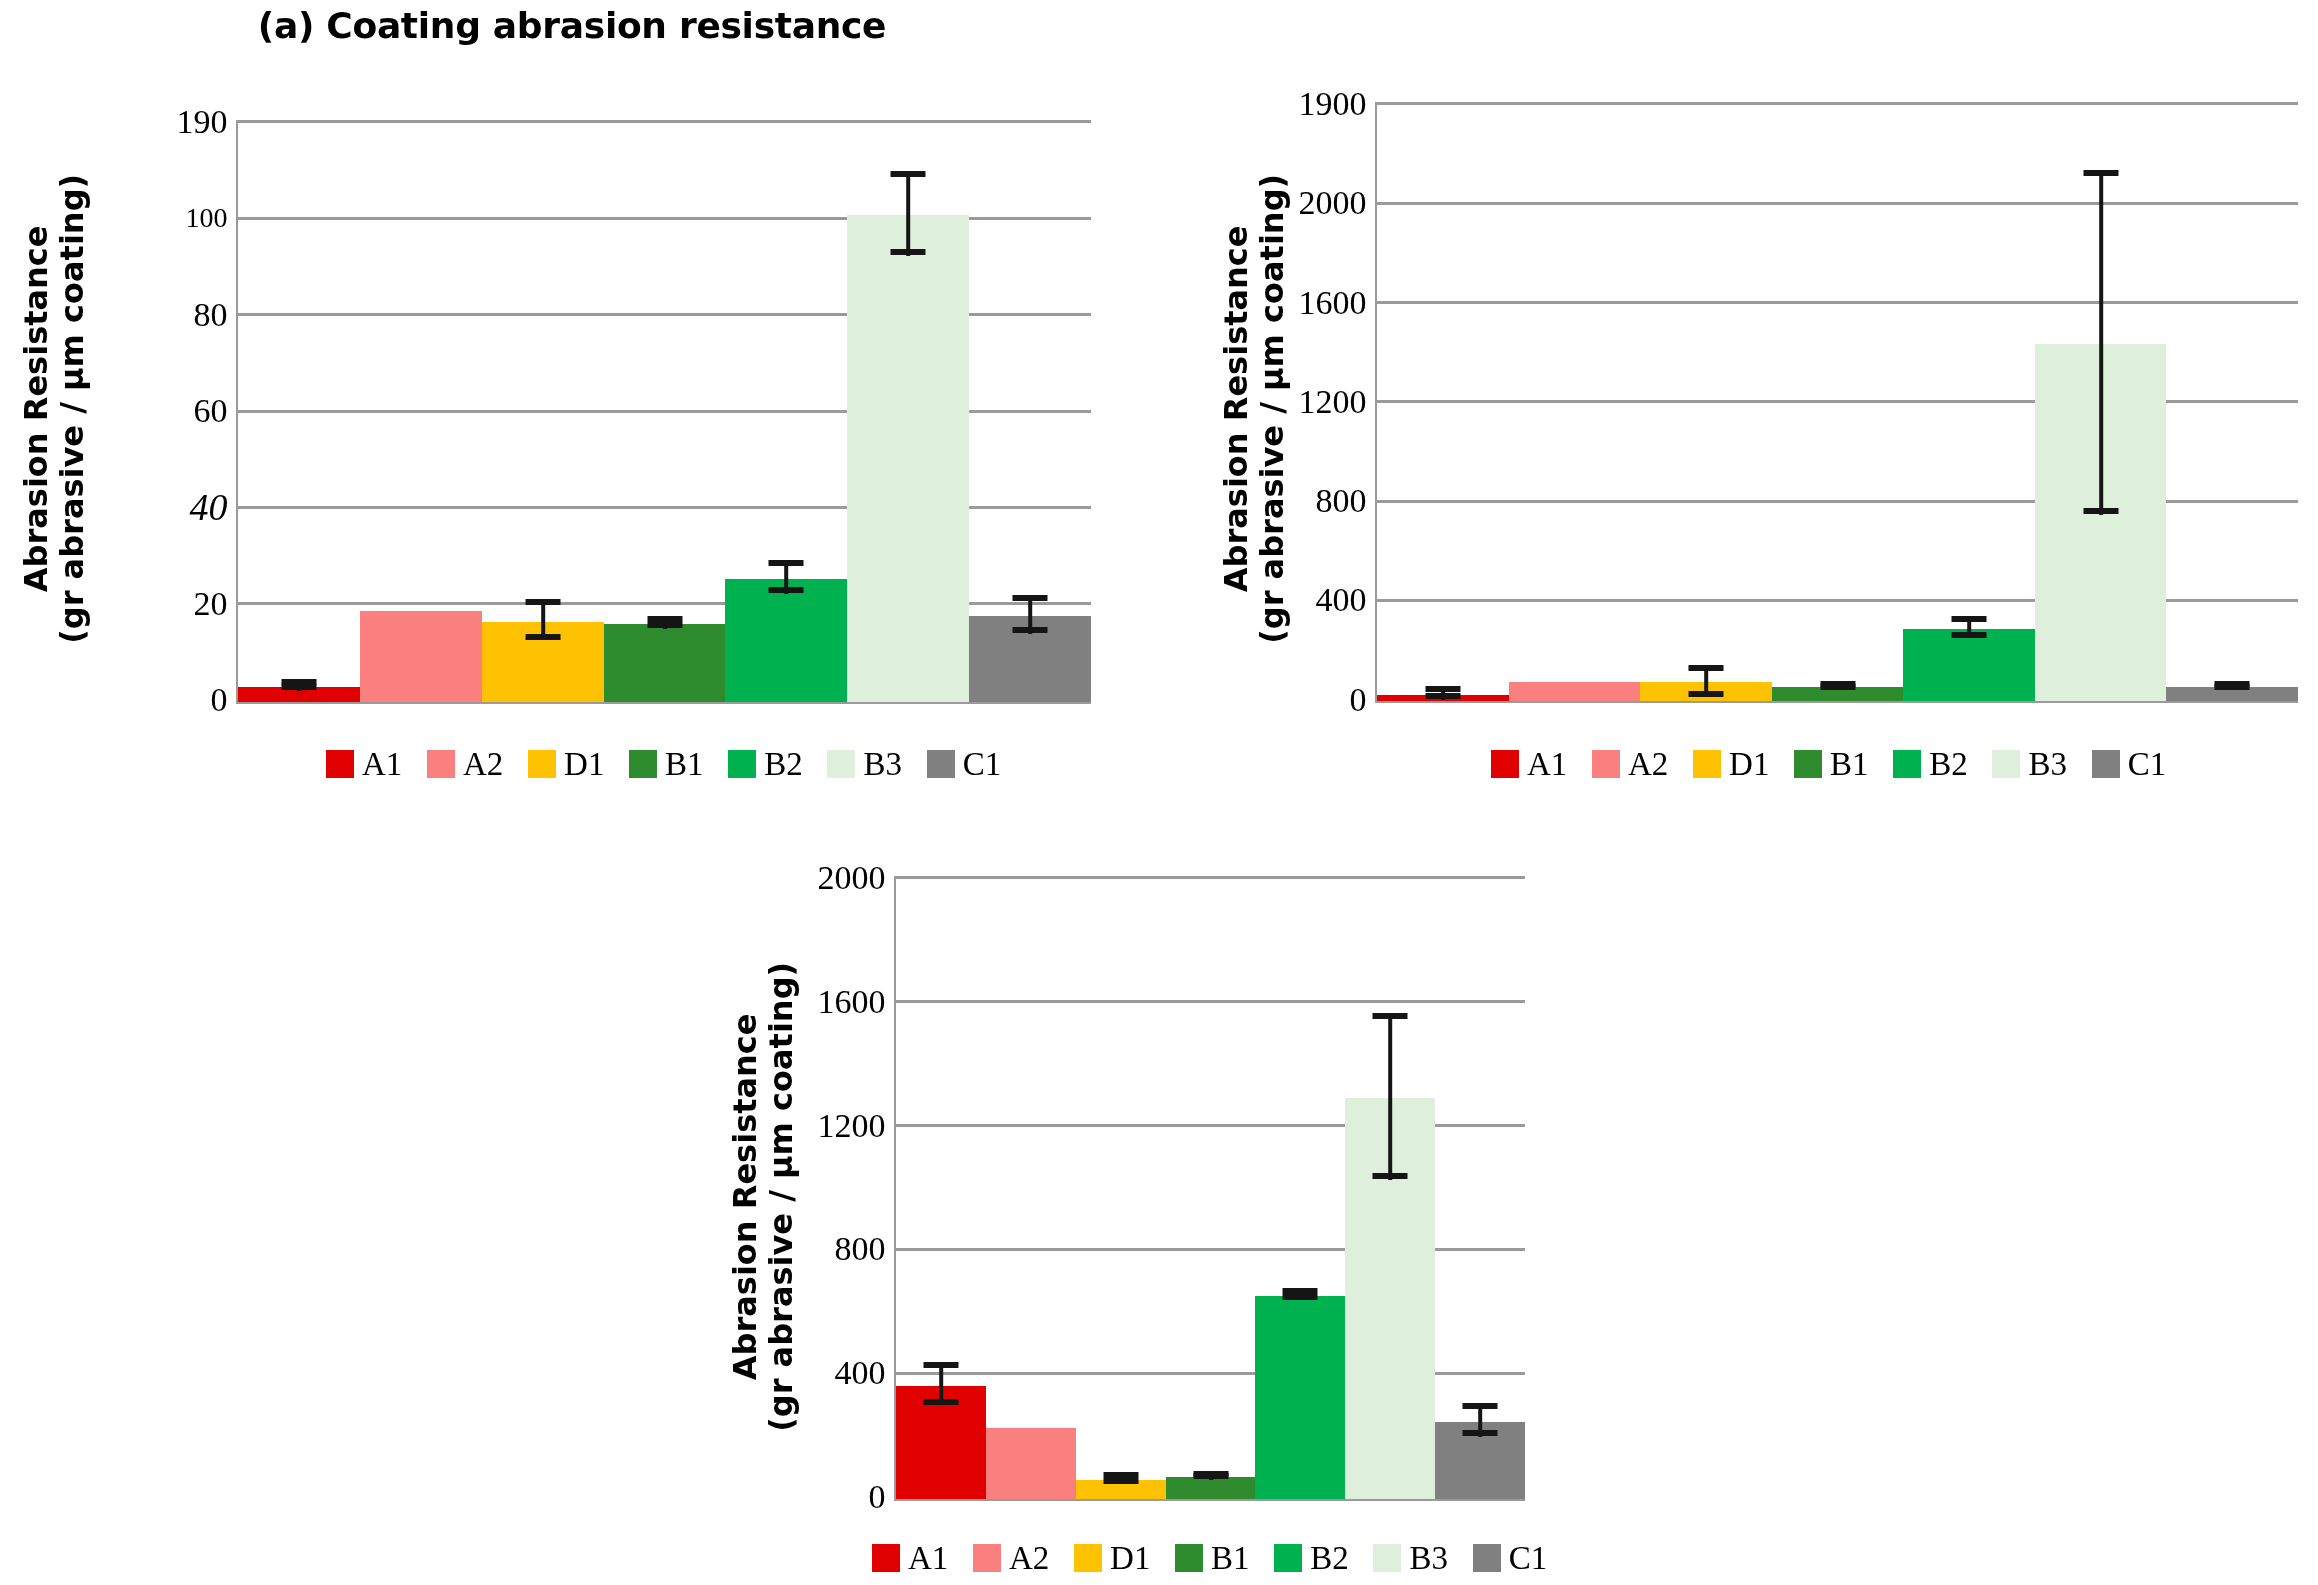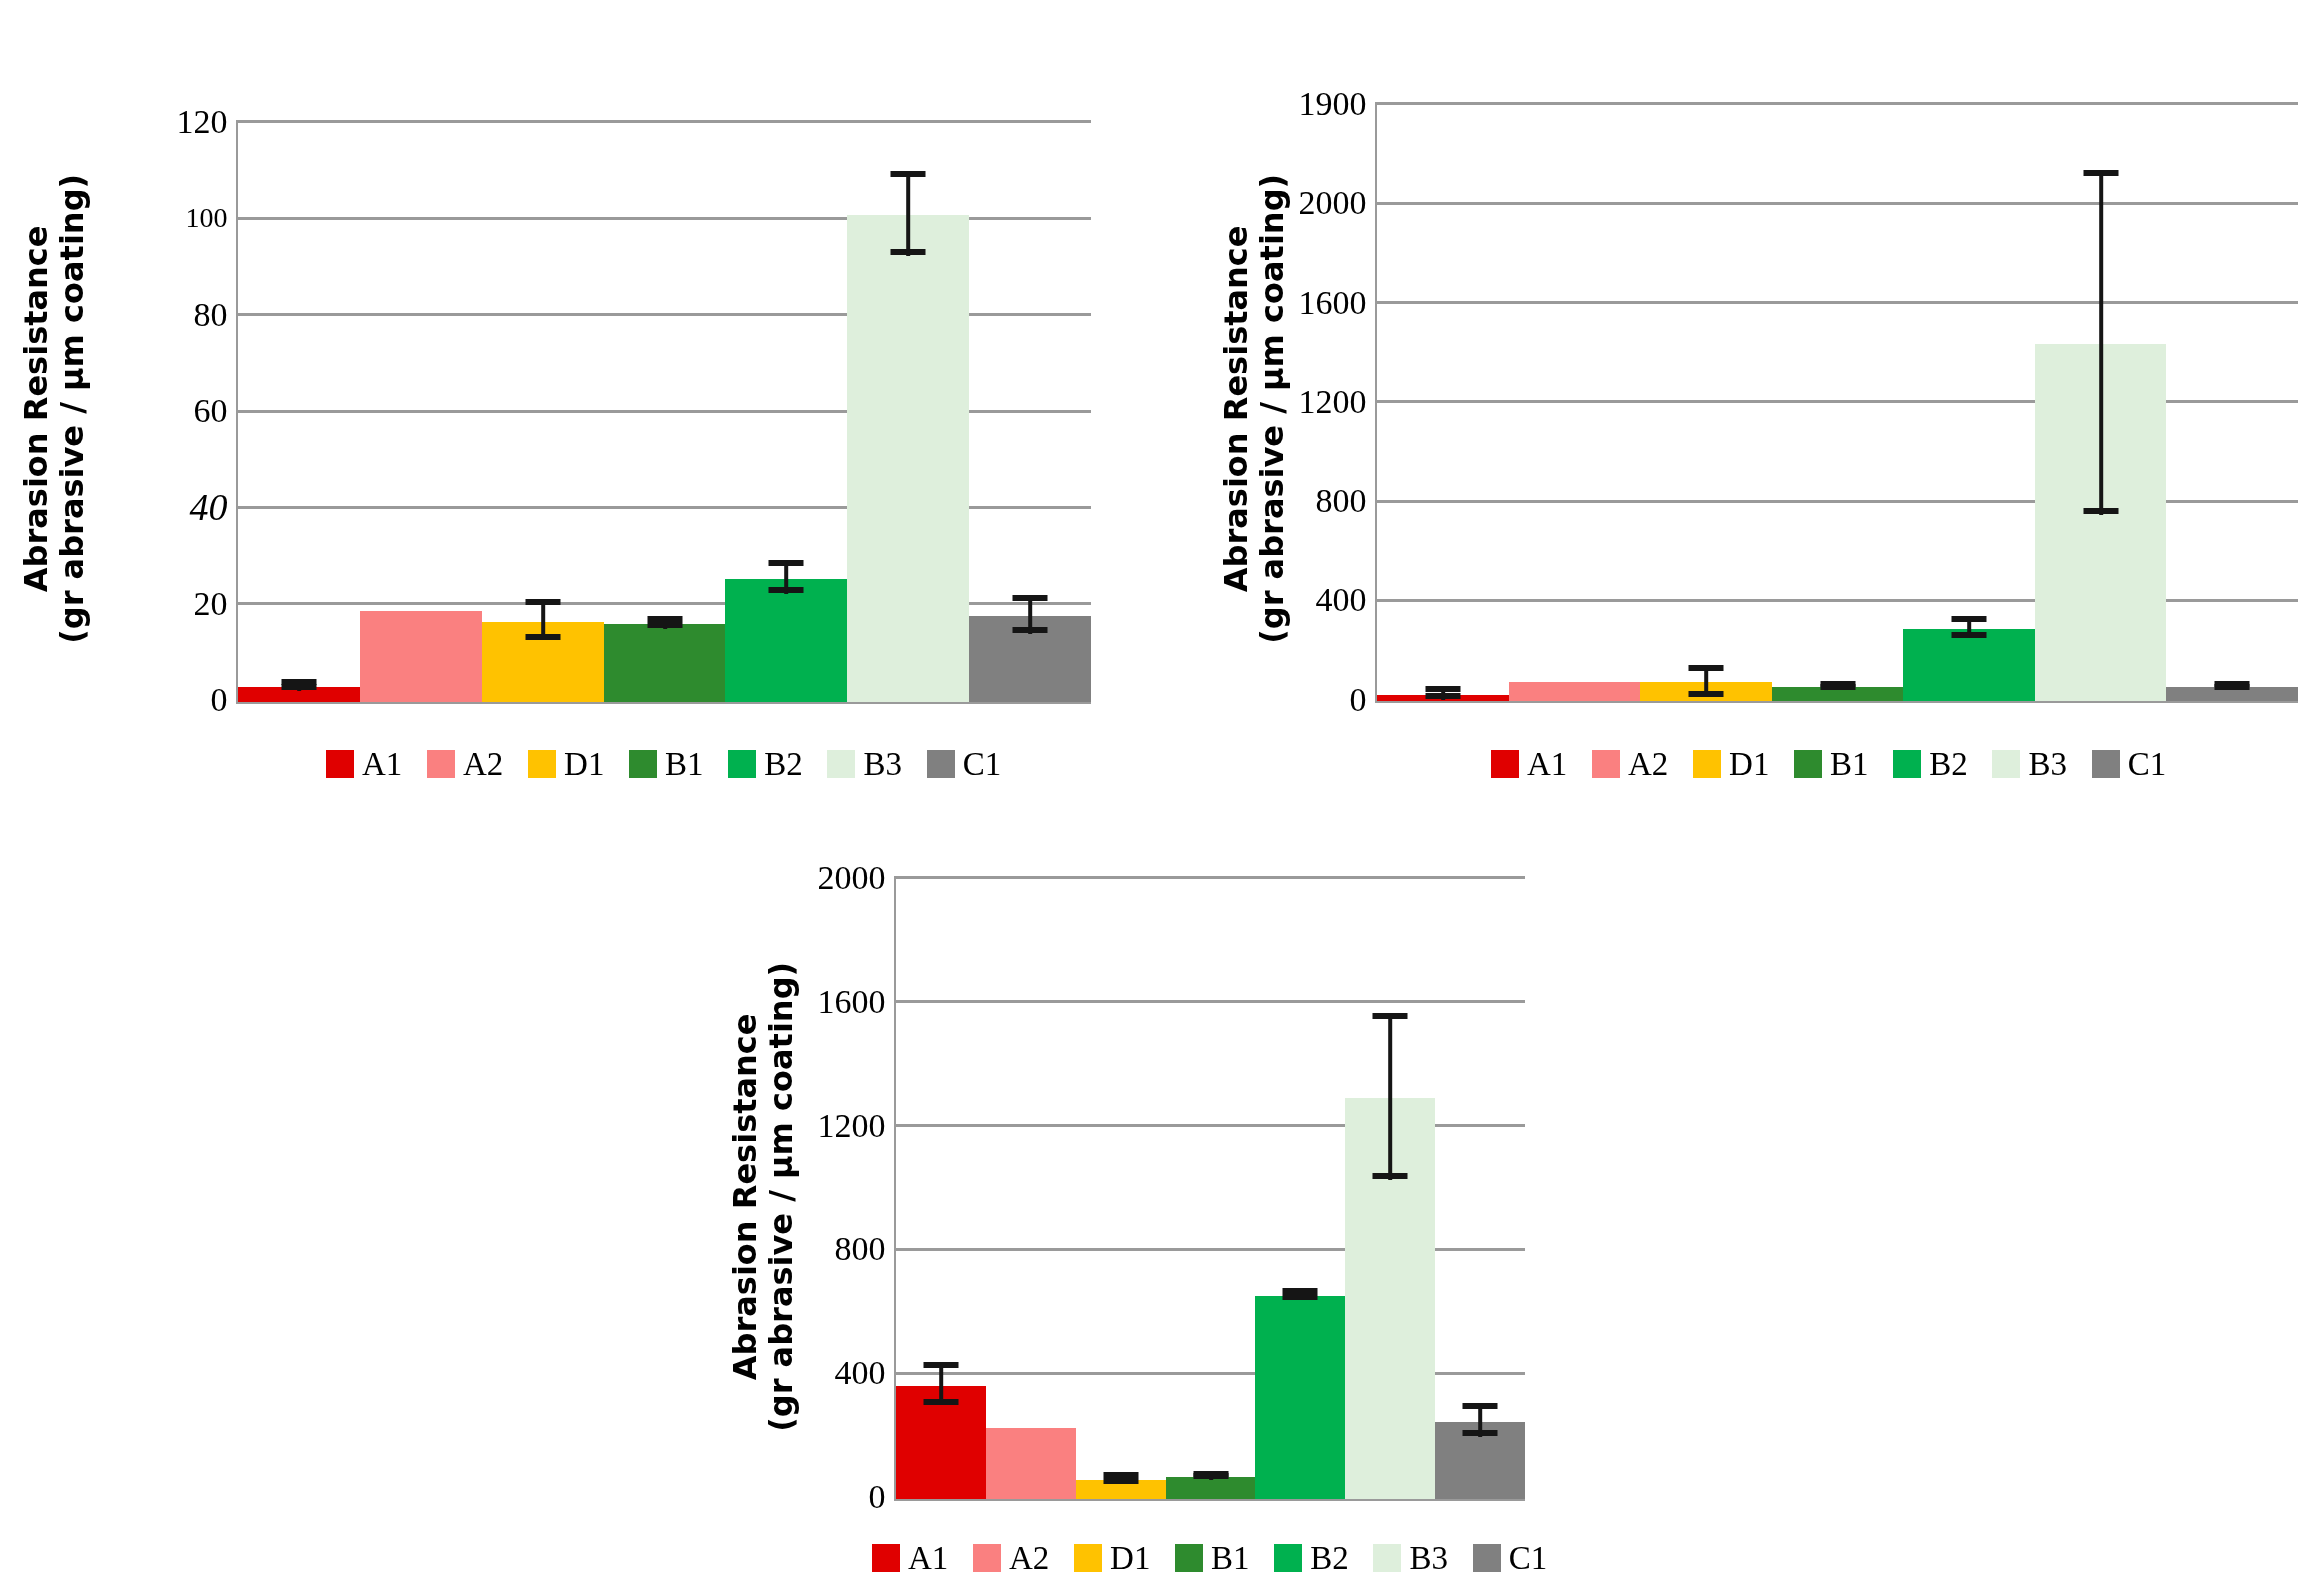--- a/index.html
+++ b/index.html
@@ -136,6 +136,7 @@
 
 <div class="panel" style="left:0px; top:0px; width:1139px; height:794px;">
 
+  <div class="panel-title" style="left:105px; top:4.7px; width:934px; font-size:36px;">(a) Coating abrasion resistance</div>
 
   <div class="ytitle-wrap" style="left:0px; top:111px; width:111px; height:596px;">
     <div class="ytitle" style="font-size:32px; width:590px;">

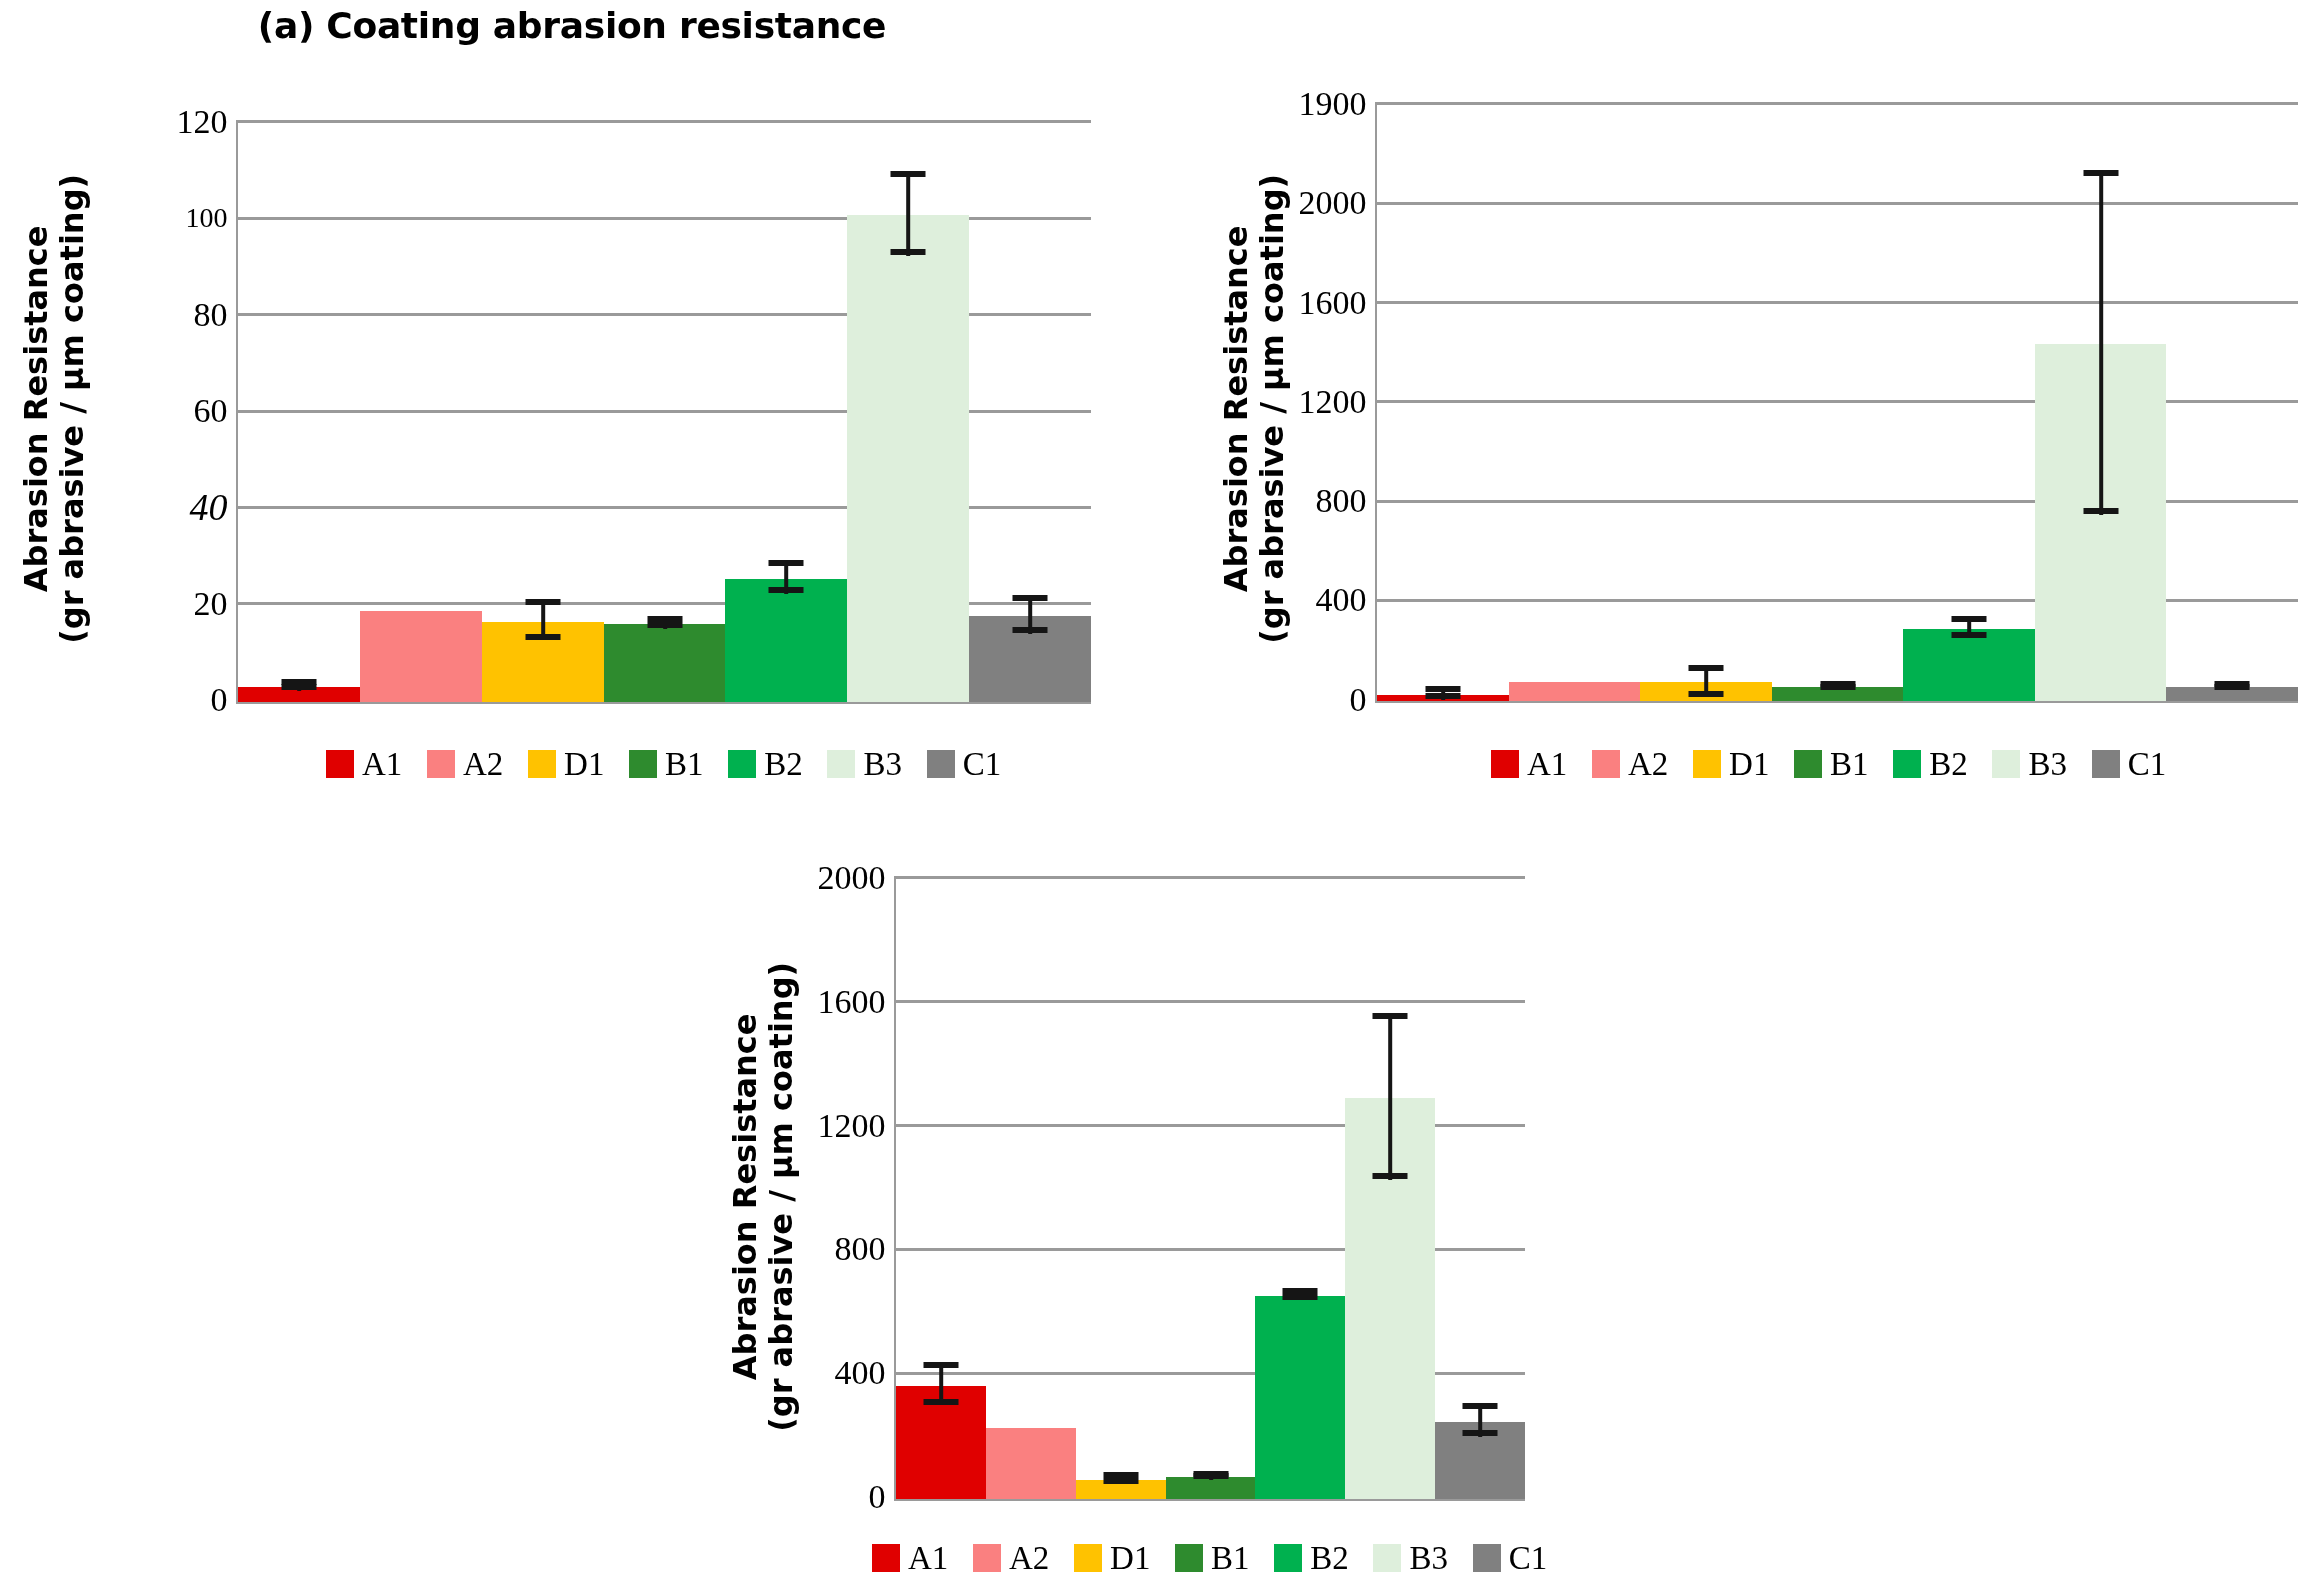--- a/index.html
+++ b/index.html
@@ -158,7 +158,7 @@
       <div class="gridline" style="top: 95px;"></div>
       <div class="ytick" style="top: 96px; font-size: 28px;">100</div>
       <div class="gridline" style="top: -1.5px;"></div>
-      <div class="ytick" style="top: 0px; font-size: 34px;">120</div>
+      <div class="ytick" style="top: 0px; font-size: 34px;">190</div>
       <div class="bars">
         <div class="barslot" style="flex: 1 1 0px;">
           <div class="bar" title="A1: 3.2" style="height: 15.4px; background: rgb(224, 0, 0);"></div>

